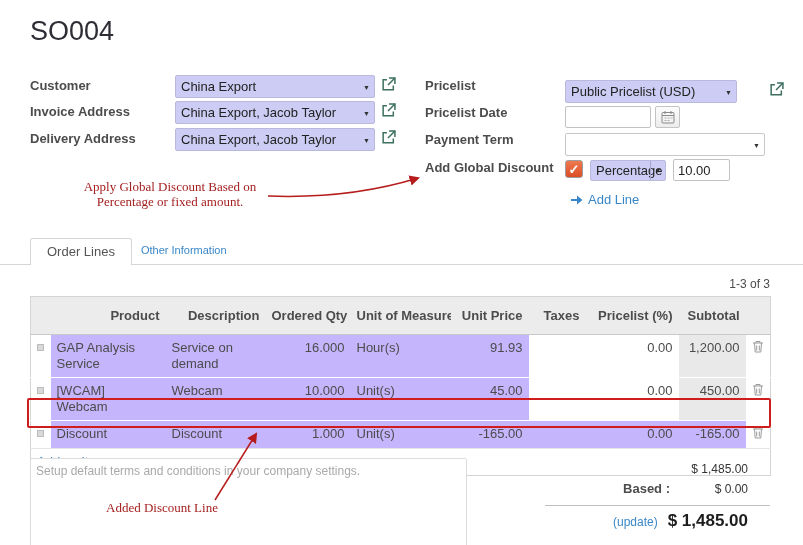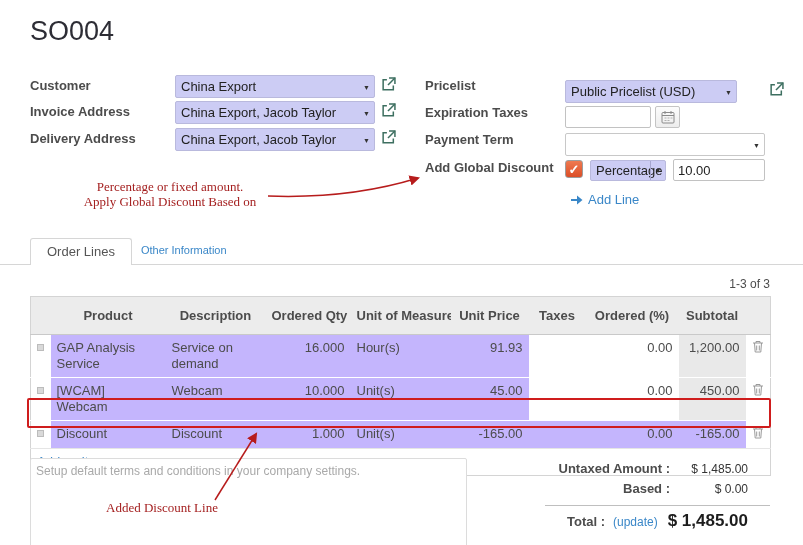--- a/index.html
+++ b/index.html
@@ -110,7 +110,7 @@
       </svg>
   </span>
 
-  <div class="abs lbl" style="left:425px;top:105px">Expiration Taxes</div>
+  <div class="abs lbl" style="left:425px;top:105px">Pricelist Date</div>
   <input class="txtinput" style="left: 565px; top: 106px; width: 86px;" value="">
   <span class="iconbtn" style="left:655px;top:106px;width:25px;height:22px">
     <svg viewBox="0 0 14 14" width="14" height="14">

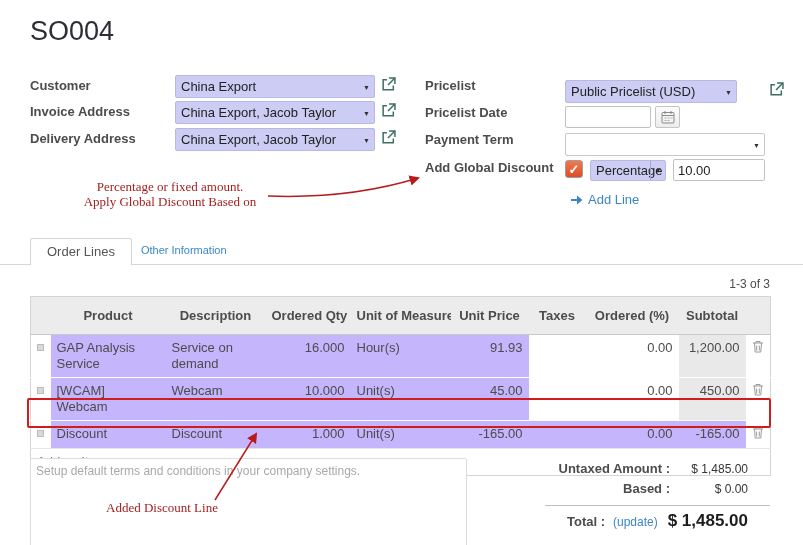--- a/index.html
+++ b/index.html
@@ -132,7 +132,7 @@
     <span>Percentage</span>
     <span class="caret-box"></span>
   </div>
-  <input class="txtinput" style="left: 673px; top: 159px; width: 92px;" value="10.00">
+  <input class="txtinput" style="left: 673px; top: 159px; width: 57px;" value="10.00">
 
   <div class="abs" style="left:570px;top:192px;display:flex;align-items:center;gap:4px">
     <svg viewBox="0 0 14 12" width="14" height="12">

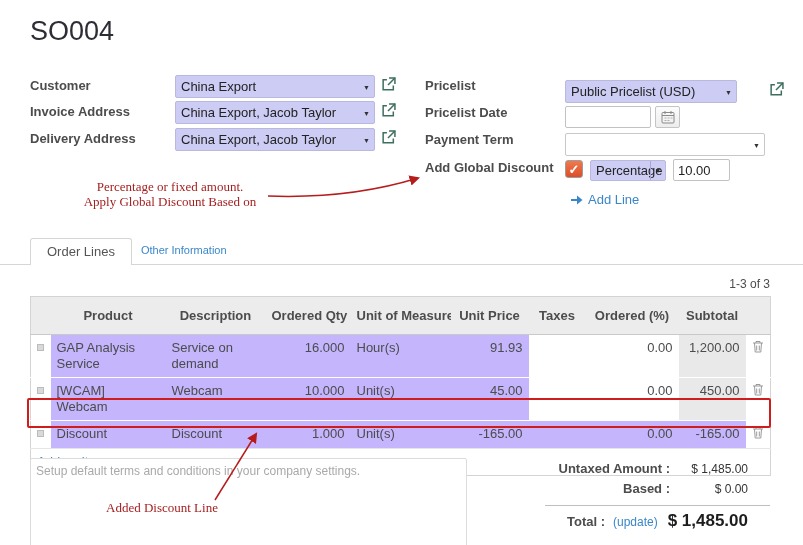--- a/index.html
+++ b/index.html
@@ -143,8 +143,8 @@
   </div>
 
   <div class="abs note" style="left:70px;top:180px;width:200px">
+    <div>Apply Global Discount Based on</div>
     <div>Percentage or fixed amount.</div>
-    <div>Apply Global Discount Based on</div>
   </div>
 
   <div class="tabline"></div>

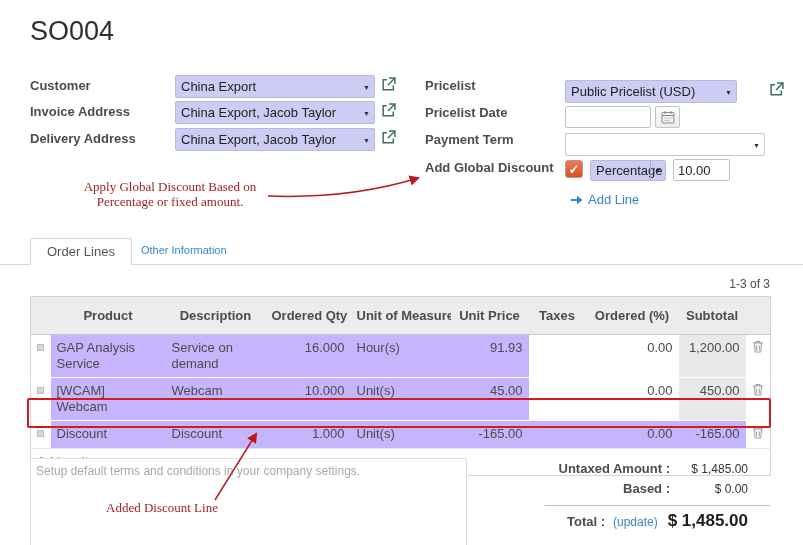--- a/index.html
+++ b/index.html
@@ -32,7 +32,7 @@
   .tab-inactive{position:absolute;left:141px;top:244px;font-size:11px;cursor:pointer}
   .pager{position:absolute;left:650px;top:277px;width:120px;text-align:right;font-size:12px;color:#4c4c4c}
   table.ol{border-collapse:collapse;width:740px;font-size:13px;color:#4c4c4c;border:1px solid #d4d4d4;table-layout:fixed}
-  table.ol th{background:#ececec;border-bottom:1px solid #c9c9c9;padding:11px 6px;text-align:center;
+  table.ol th{background:#ececec;border-bottom:1px solid #c9c9c9;padding:11px 6px;text-align:right;
               font-size:13px;color:#4c4c4c;font-weight:bold;white-space:nowrap;overflow:hidden}
   table.ol td{padding:5px 6px;vertical-align:top;border-top:1px solid #fff;line-height:16px;overflow:hidden}
   .num{text-align:right}

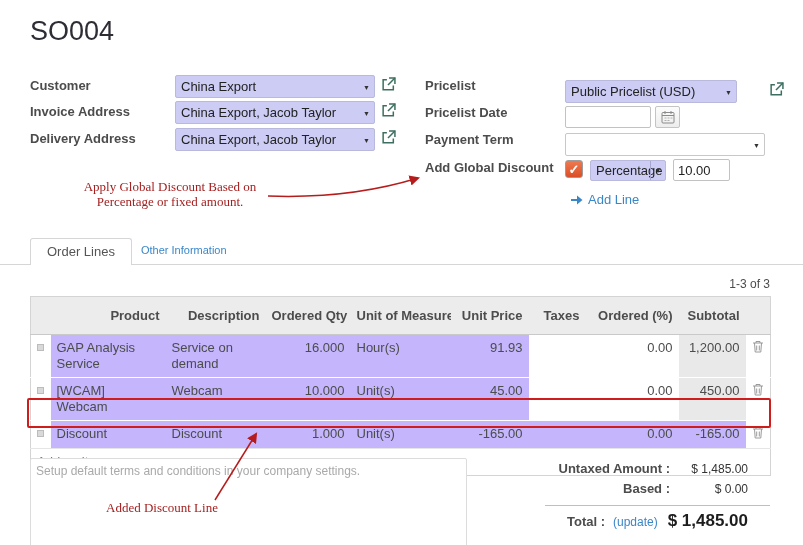--- a/index.html
+++ b/index.html
@@ -180,7 +180,7 @@
           <th>Unit of Measure</th>
           <th class="num">Unit Price</th>
           <th>Taxes</th>
-          <th class="num">Ordered (%)</th>
+          <th class="num">Pricelist (%)</th>
           <th>Subtotal</th>
           <th></th>
         </tr>

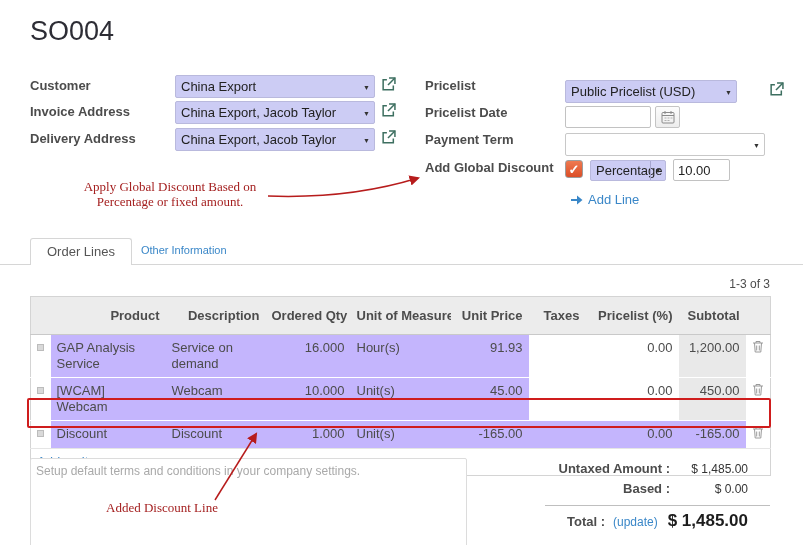--- a/index.html
+++ b/index.html
@@ -255,7 +255,6 @@
 
   <div class="abs note" style="left:106px;top:501px;z-index:7">Added Discount Line</div>
 
-  <div class="tot-lbl" style="left:480px;top:461px">Untaxed Amount :</div>
   <div class="tot-val" style="left:676px;top:462px">$ 1,485.00</div>
   <div class="tot-lbl" style="left:480px;top:481px">Based :</div>
   <div class="tot-val" style="left:676px;top:482px">$ 0.00</div>

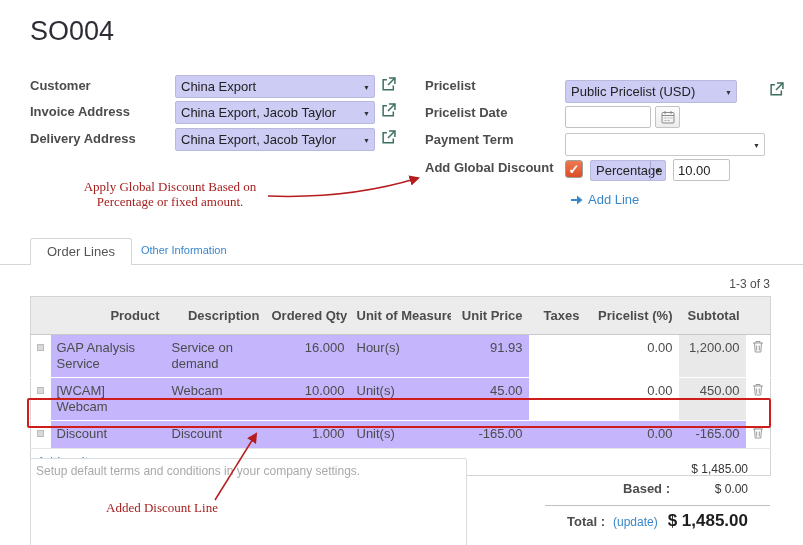--- a/index.html
+++ b/index.html
@@ -259,7 +259,6 @@
   <div class="tot-lbl" style="left:480px;top:481px">Based :</div>
   <div class="tot-val" style="left:676px;top:482px">$ 0.00</div>
   <div class="tot-sep"></div>
-  <div class="tot-lbl" style="left:480px;top:514px;width:125px">Total :</div>
   <span class="link abs" style="left:613px;top:515px;font-size:12px">(update)</span>
   <div class="tot-big">$ 1,485.00</div>
 

